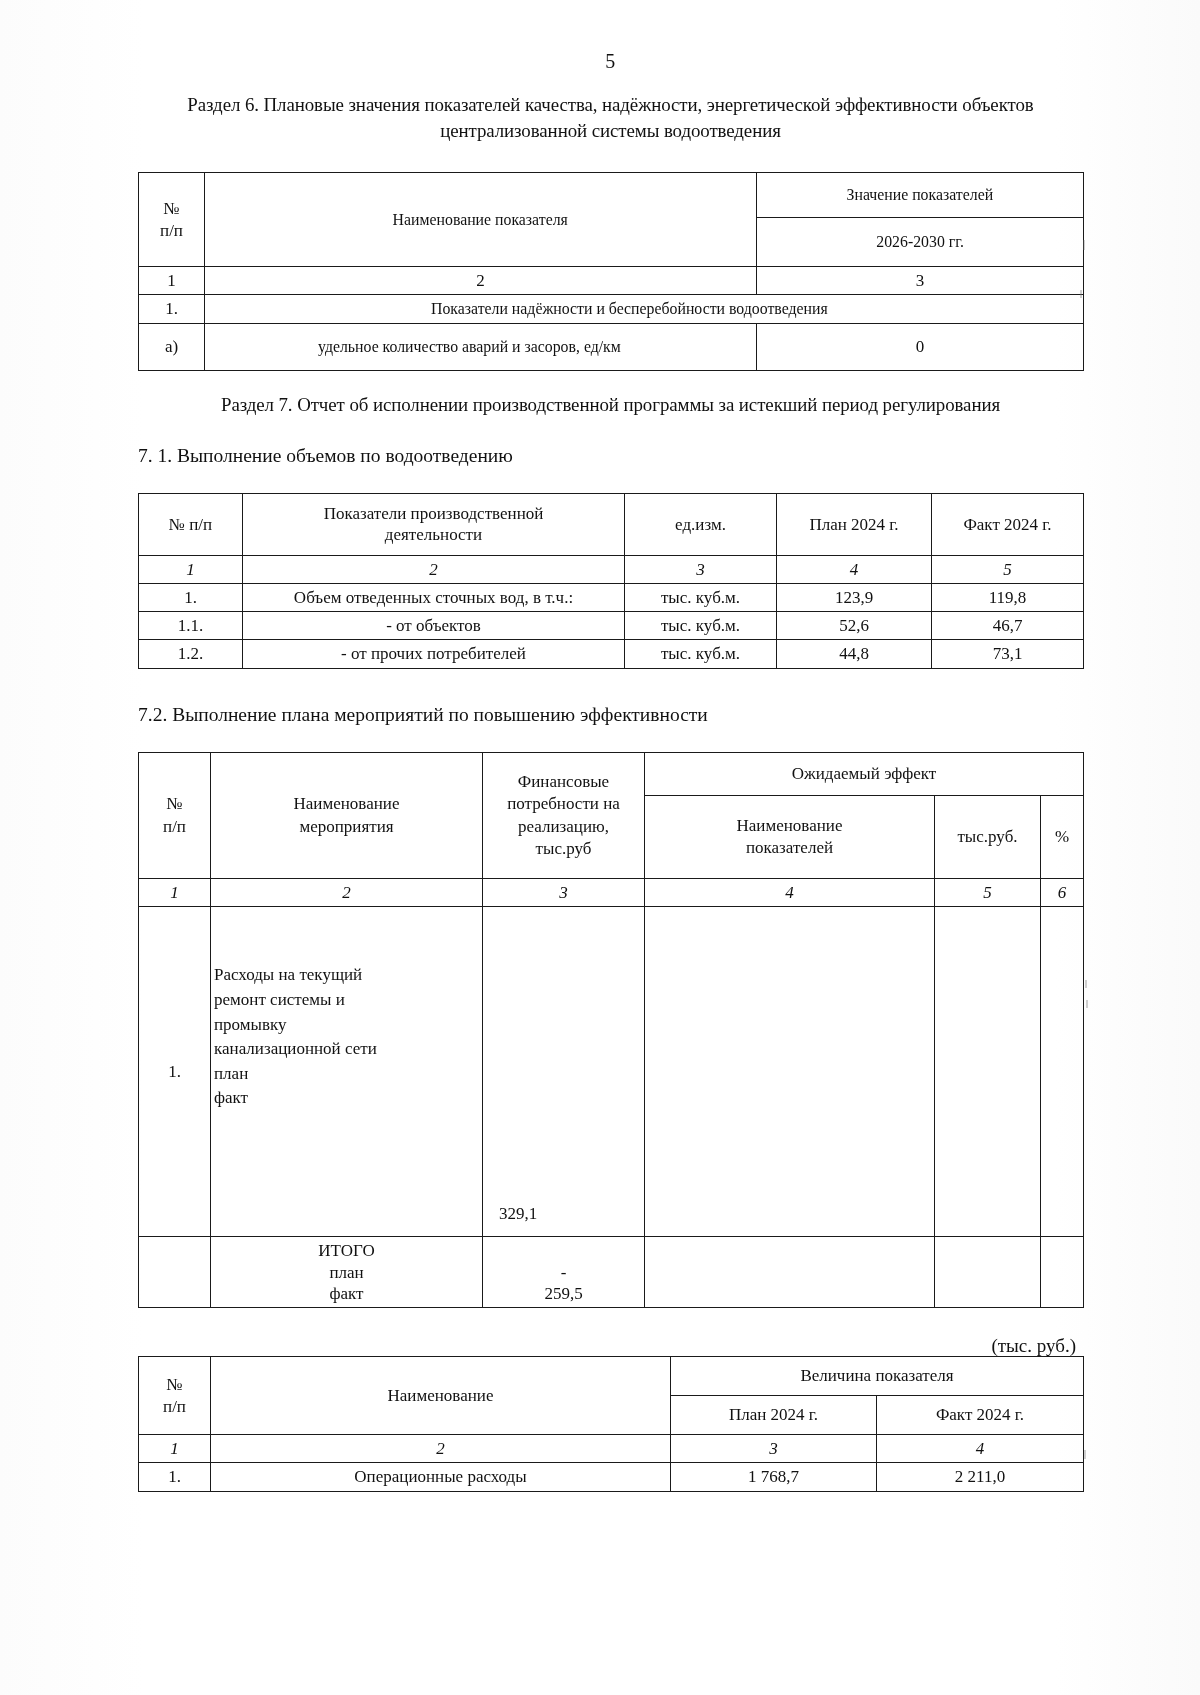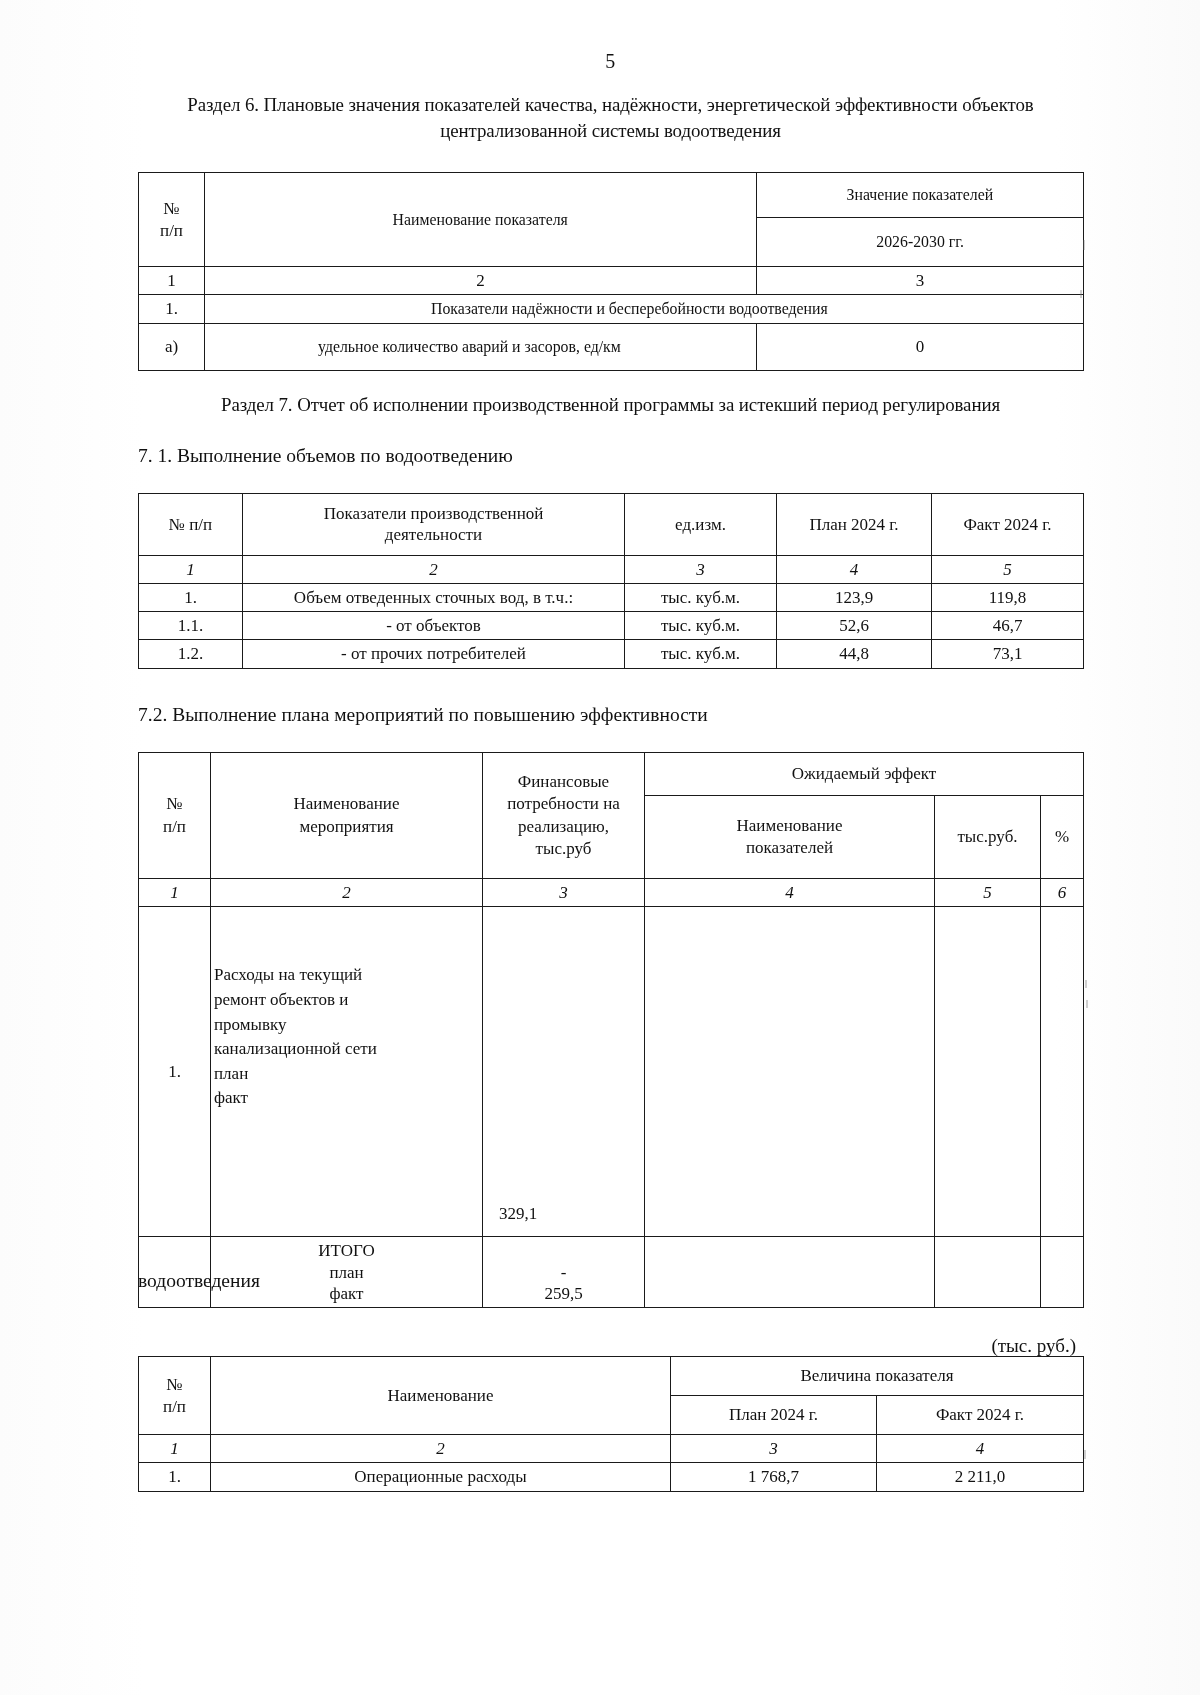--- a/index.html
+++ b/index.html
@@ -307,7 +307,7 @@
             <td style="position:relative;">
               <div class="measure-text">
                 <div>Расходы на текущий</div>
-                <div>ремонт объектов и</div>
+                <div>ремонт системы и</div>
                 <div>промывку</div>
                 <div>канализационной сети</div>
                 <div>план</div>

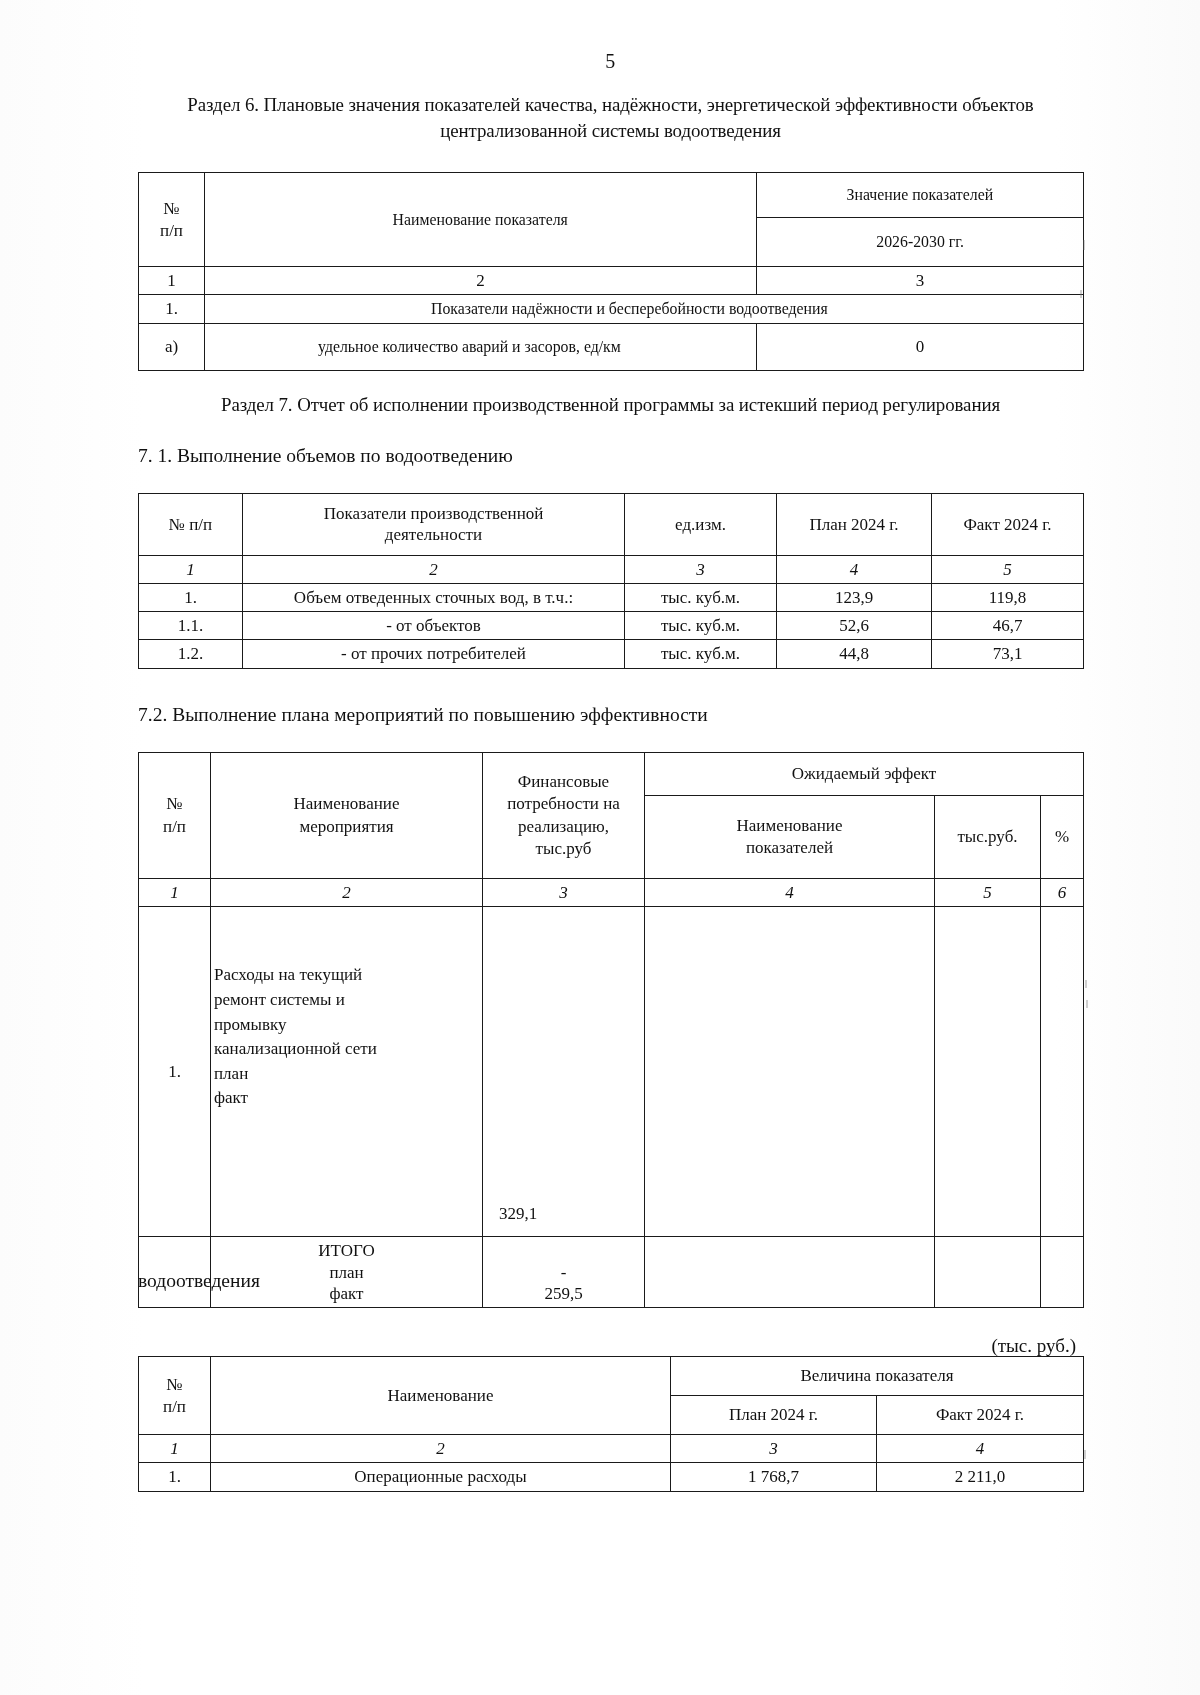--- a/index.html
+++ b/index.html
@@ -342,7 +342,6 @@
     </div>
 
     <div class="blk" style="top:1268px; left:0; width:945px;">
-      <div class="sub-title">водоотведения</div>
     </div>
 
     <div class="blk" style="top:1328px; left:0; width:945px;">

